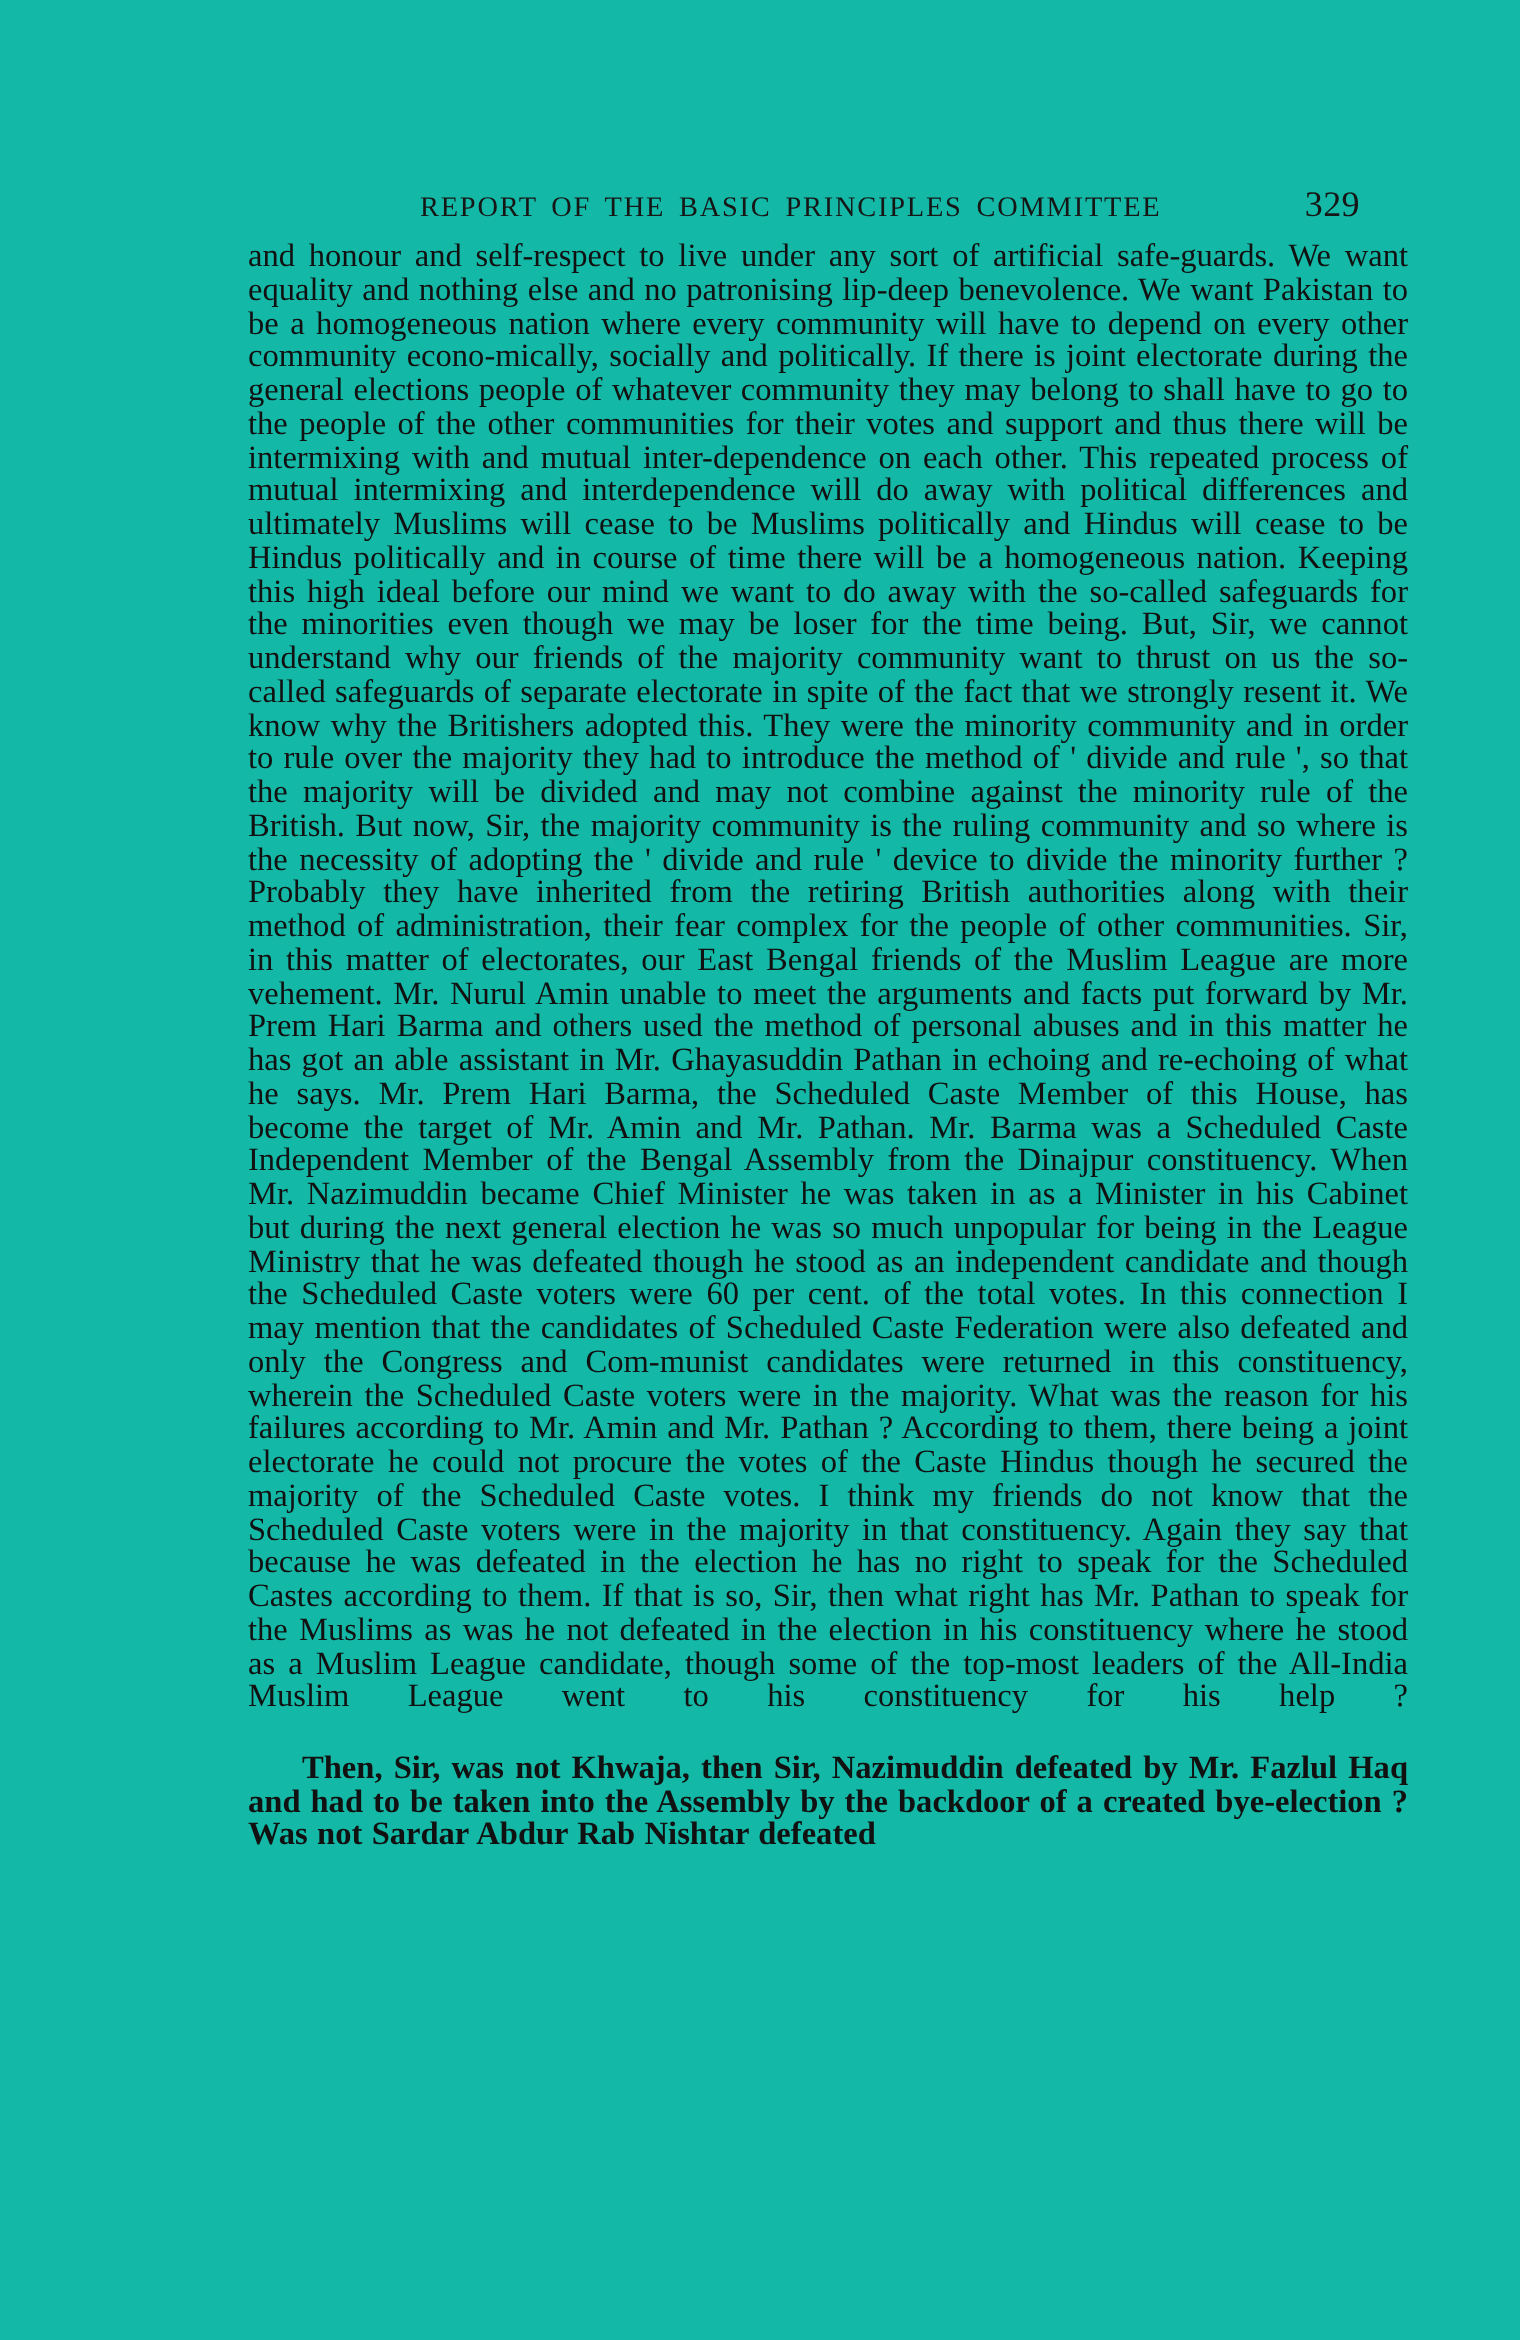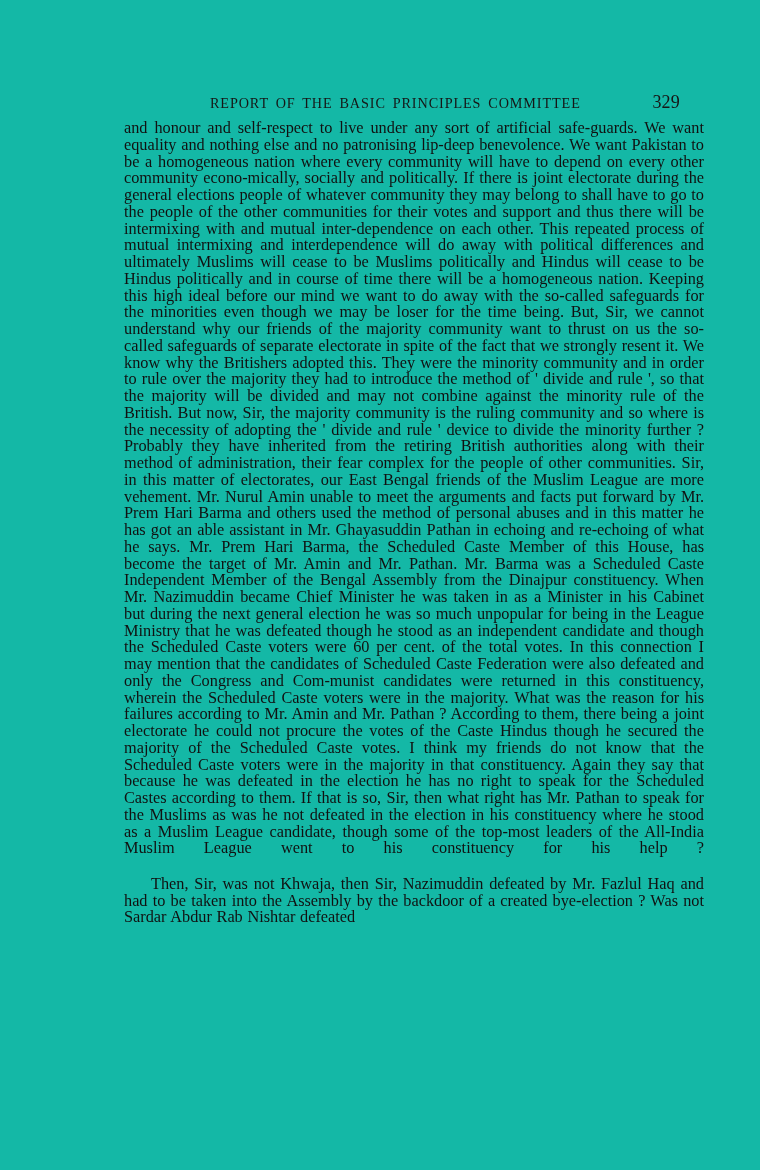--- a/index.html
+++ b/index.html
@@ -67,6 +67,7 @@
   .para.indented {
     text-indent: 27px;
     margin-top: 2px;
+    font-weight: bold;
   }
   
   .para.continued::after {

